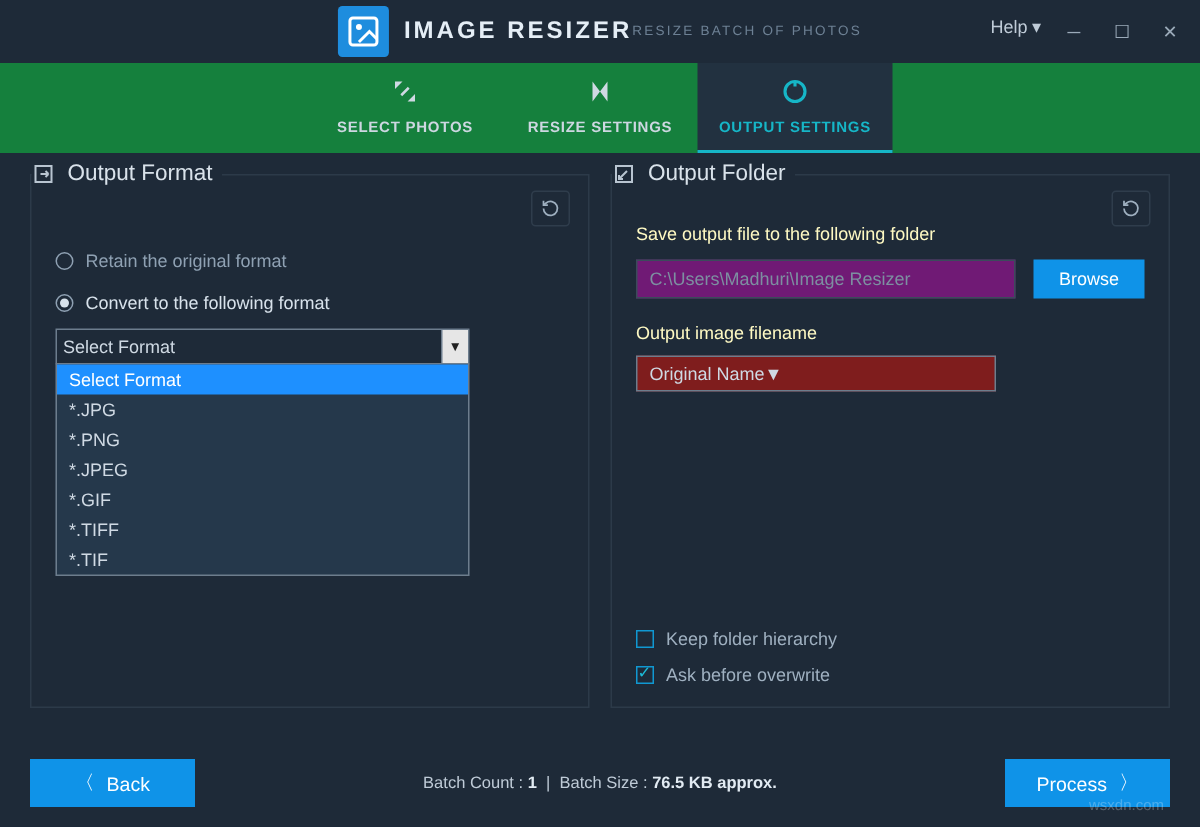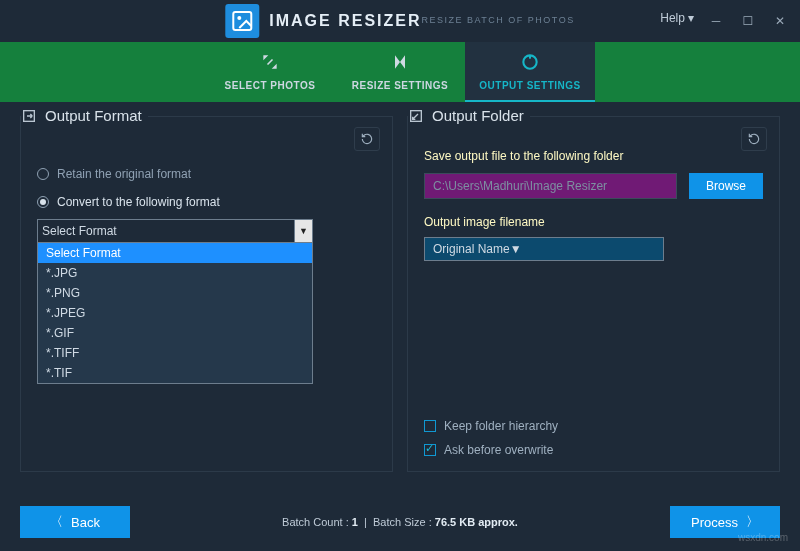--- a/index.html
+++ b/index.html
@@ -48,7 +48,7 @@
   .row { display:flex; gap:12px; align-items:center; margin-top:10px;}
   .text-input { flex:1; height:26px; border:1px solid #3b4b5b; background:#701a75; padding:0 8px; font-size:12px; color:#7d8fa1; display:flex; align-items:center;}
   .browse-btn { width:74px; height:26px; background:#0f93e8; color:#fff; font-size:12px; border:none; cursor:pointer;}
-  .select2 { margin-top:8px; height:24px; border:1px solid #6d7d8d; display:flex; align-items:center; padding:0 8px; font-size:12px; color:#cfd9e3; width:240px; position:relative; cursor:pointer; background:#0c4a6e;}
+  .select2 { margin-top:8px; height:24px; border:1px solid #6d7d8d; display:flex; align-items:center; padding:0 8px; font-size:12px; color:#cfd9e3; width:240px; position:relative; cursor:pointer; background:#7f1d1d;}
   .checkbox-row { display:flex; align-items:center; gap:8px; font-size:12px; color:#9fb0c0; margin-top:10px; cursor:pointer;}
   .checkbox { width:12px; height:12px; border:1px solid #1098d2; position:relative;}
   .checkbox.checked::after{content:"✓"; position:absolute; top:-3px; left:0; font-size:11px; color:#1cbcd9;}

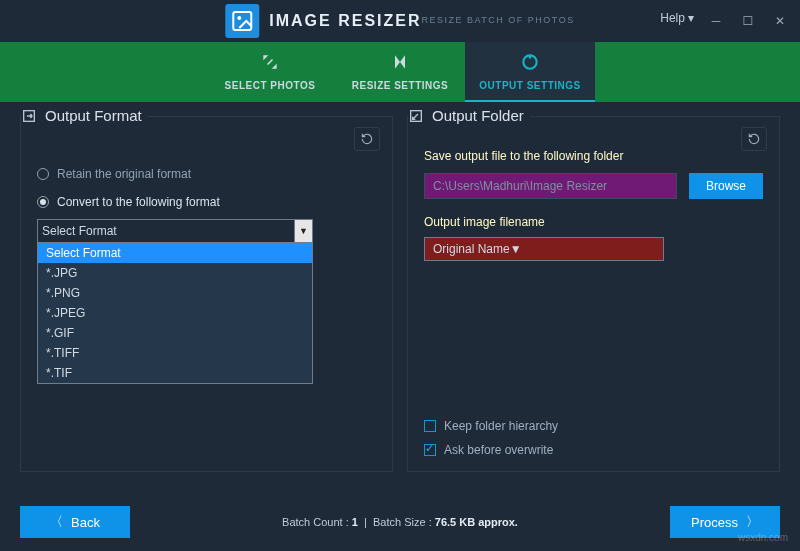--- a/index.html
+++ b/index.html
@@ -58,7 +58,7 @@
   .btn { height:32px; width:110px; background:#0f93e8; color:#fff; border:none; font-size:13px; display:flex; align-items:center; justify-content:center; gap:8px; cursor:pointer;}
   .footer-center { font-size:11px; color:#bfcbd7; }
   .footer-center b { color:#e2ebf3; font-weight:600;}
-  .watermark { position:absolute; bottom:8px; right:12px; font-size:10px; color:rgba(255,255,255,0.25); z-index:50;margin-top:36px;}
+  .watermark { position:absolute; bottom:8px; right:24px; font-size:10px; color:rgba(255,255,255,0.25); z-index:50;margin-top:36px;}
 </style>
 </head>
 <body>

